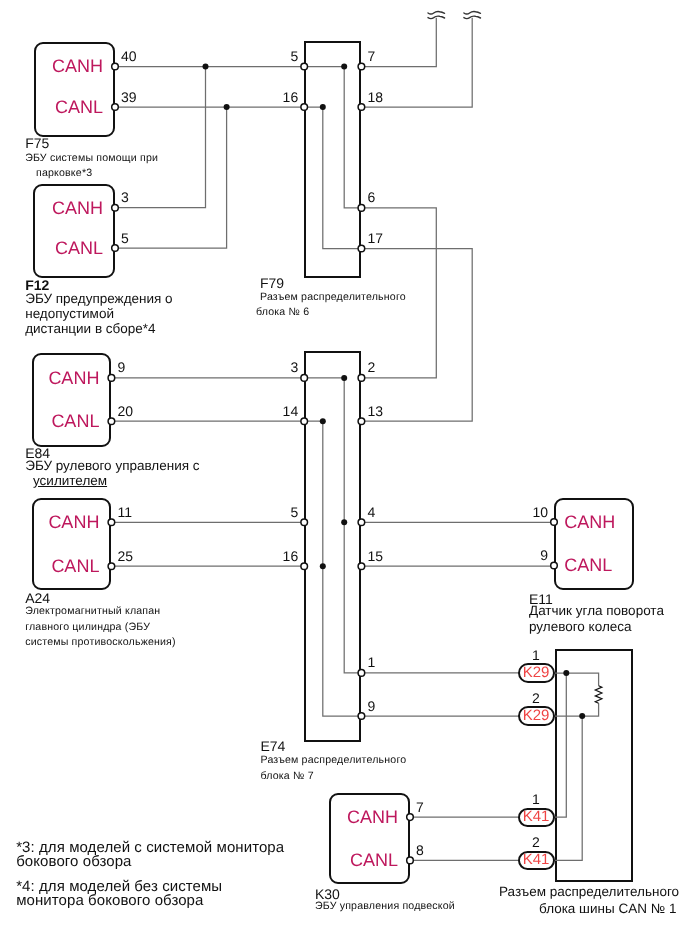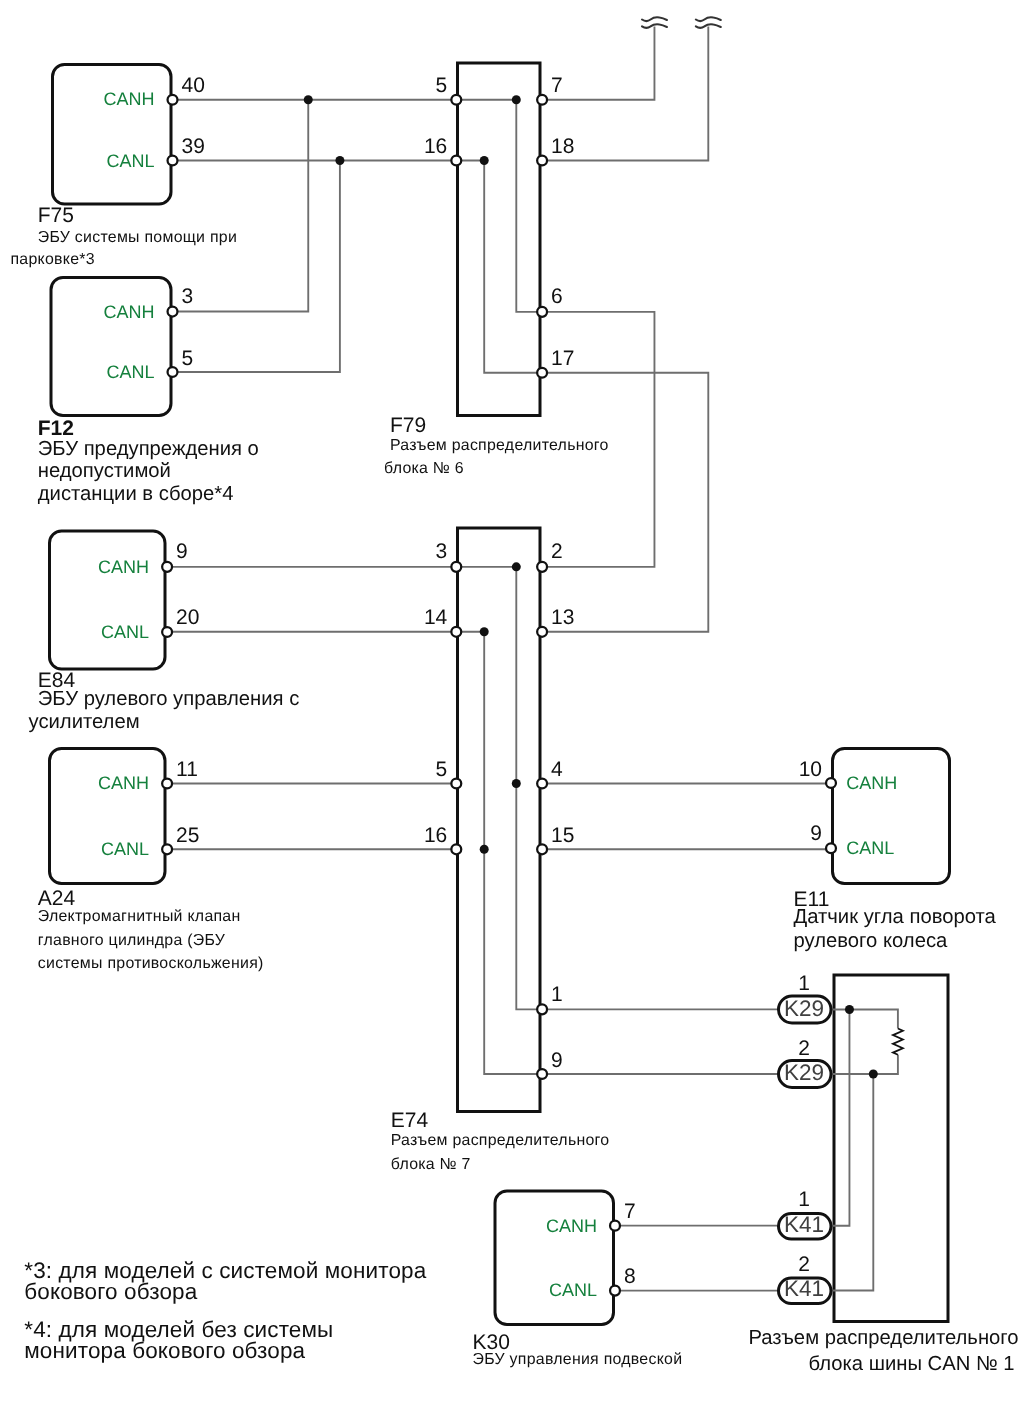--- a/index.html
+++ b/index.html
@@ -16,7 +16,7 @@
   .conn-box{position:absolute;border:2.4px solid #111;background:transparent;box-sizing:border-box;}
   .can-box{position:absolute;border:2.4px solid #111;background:transparent;box-sizing:border-box;}
 
-  .port{position:absolute;font-size:12px;line-height:14px;color:#15803d;white-space:nowrap;}
+  .port{position:absolute;font-size:18px;line-height:14px;color:#be185d;white-space:nowrap;}
   .port.r{text-align:right;}
   .pinnum{position:absolute;font-size:14px;line-height:14px;color:#111;white-space:nowrap;}
   .pinnum.r{text-align:right;}

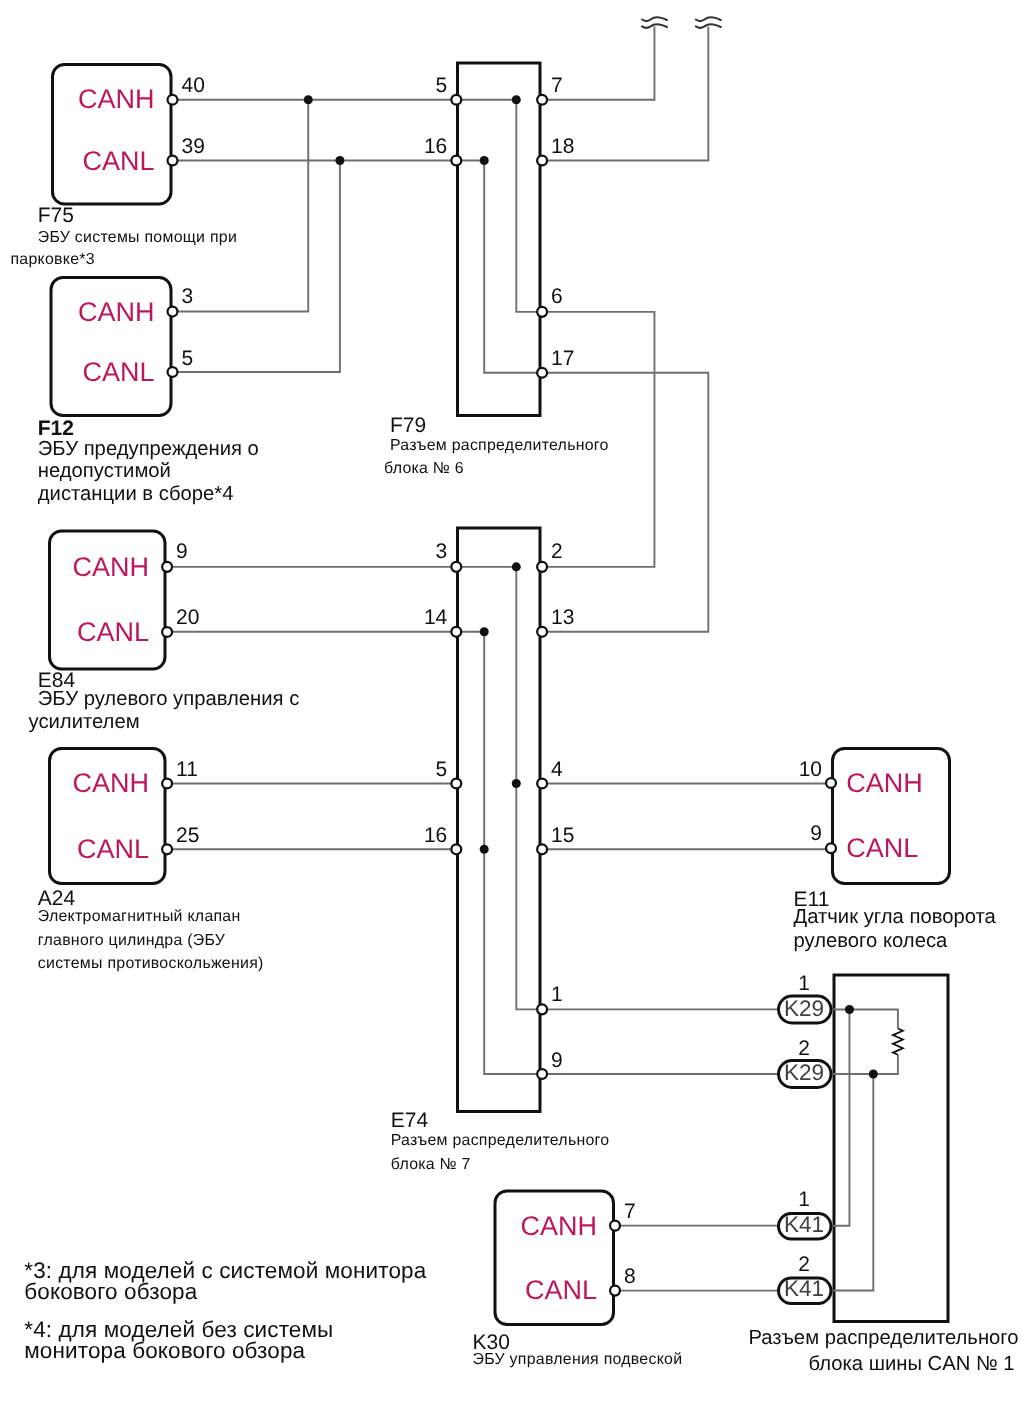--- a/index.html
+++ b/index.html
@@ -124,7 +124,7 @@
       <div class="pinnum" style="left:121px;top:89.5px;">39</div>
       <div class="lbl-code" style="left:25.2px;top:136px;">F75</div>
       <div class="lbl-desc-s" style="left:25.2px;top:149.5px;">ЭБУ системы помощи при</div>
-      <div class="lbl-desc-s" style="left:7px;top:164.8px;text-align:center;">парковке*3</div>
+      <div class="lbl-desc-s" style="left:36px;top:164.8px;text-align:center;">парковке*3</div>
       <div class="port r" style="left:33.1px;top:200.5px;width:69.9px;">CANH</div>
       <div class="pinnum" style="left:121px;top:190.2px;">3</div>
       <div class="port r" style="left:33.1px;top:240.8px;width:69.9px;">CANL</div>

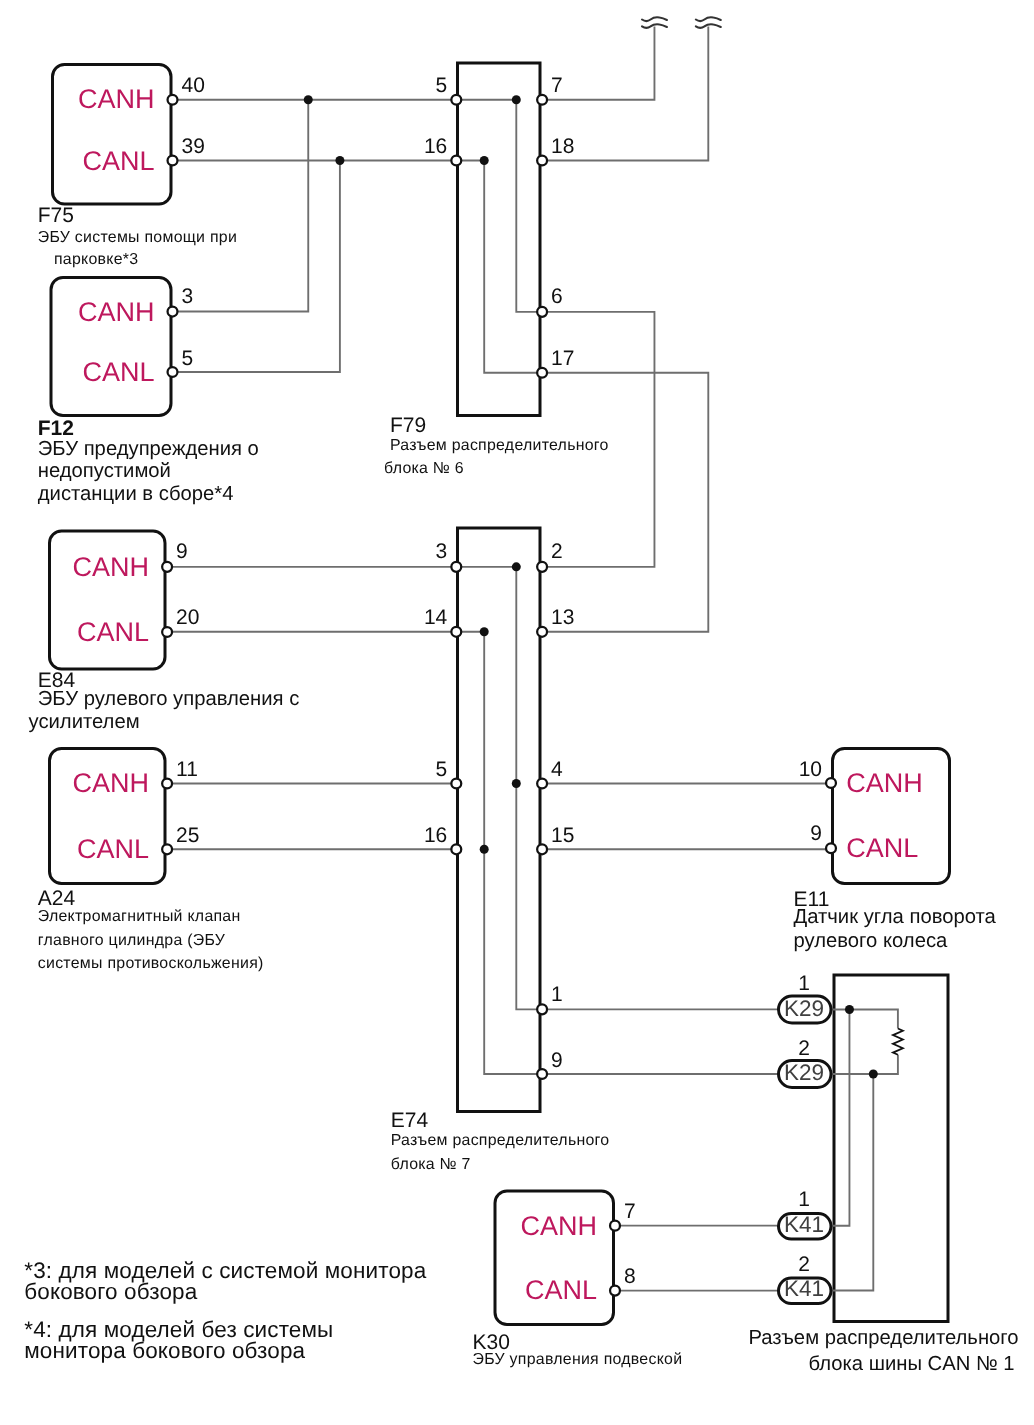--- a/index.html
+++ b/index.html
@@ -139,7 +139,7 @@
       <div class="pinnum" style="left:117.4px;top:403.8px;">20</div>
       <div class="lbl-code" style="left:25.2px;top:445.8px;">E84</div>
       <div class="lbl-desc" style="left:25.2px;top:458px;">ЭБУ рулевого управления с</div>
-      <div class="lbl-desc" style="left:19px;top:473.2px;">усилителем</div>
+      <div class="lbl-desc" style="left:33px;top:473.2px;text-decoration:underline;">усилителем</div>
       <div class="port r" style="left:32px;top:515.0999999999999px;width:67.4px;">CANH</div>
       <div class="pinnum" style="left:117.4px;top:504.79999999999995px;">11</div>
       <div class="port r" style="left:32px;top:559px;width:67.4px;">CANL</div>

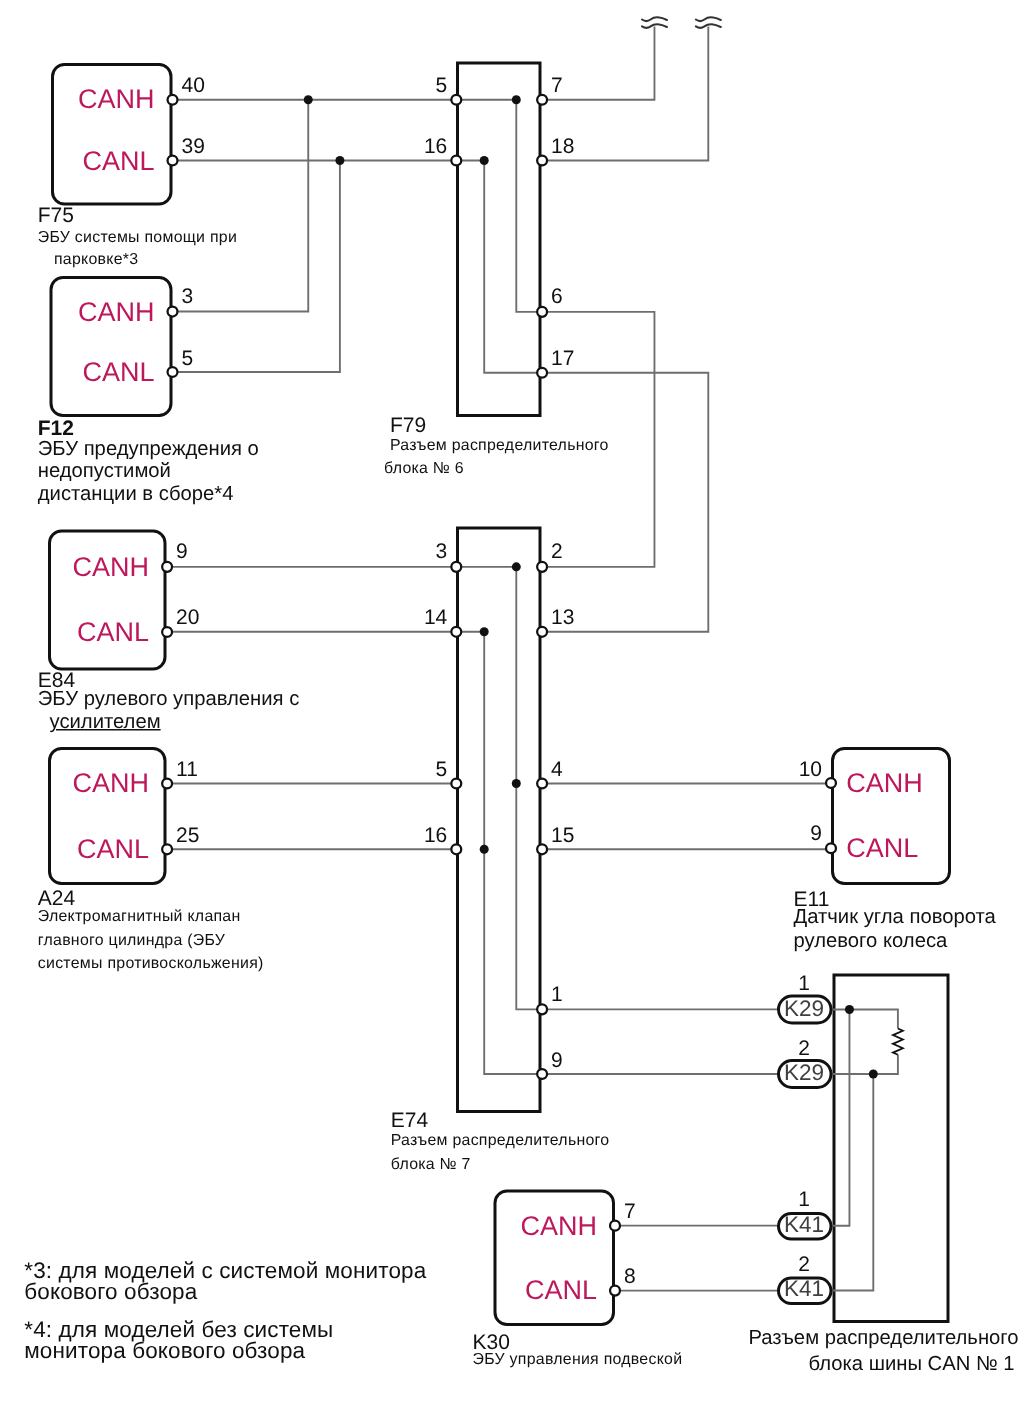--- a/index.html
+++ b/index.html
@@ -27,7 +27,7 @@
   .lbl-desc-s{position:absolute;font-size:10.6px;letter-spacing:0.18px;line-height:16.5px;color:#111;}
   .note{position:absolute;font-size:15px;letter-spacing:0.08px;line-height:17px;color:#111;}
 
-  .joint{position:absolute;font-size:15px;line-height:15px;color:#404040;white-space:nowrap;text-align:center;}
+  .joint{position:absolute;font-size:15px;line-height:15px;color:#ef4444;white-space:nowrap;text-align:center;}
 </style>
 </head>
 <body>

